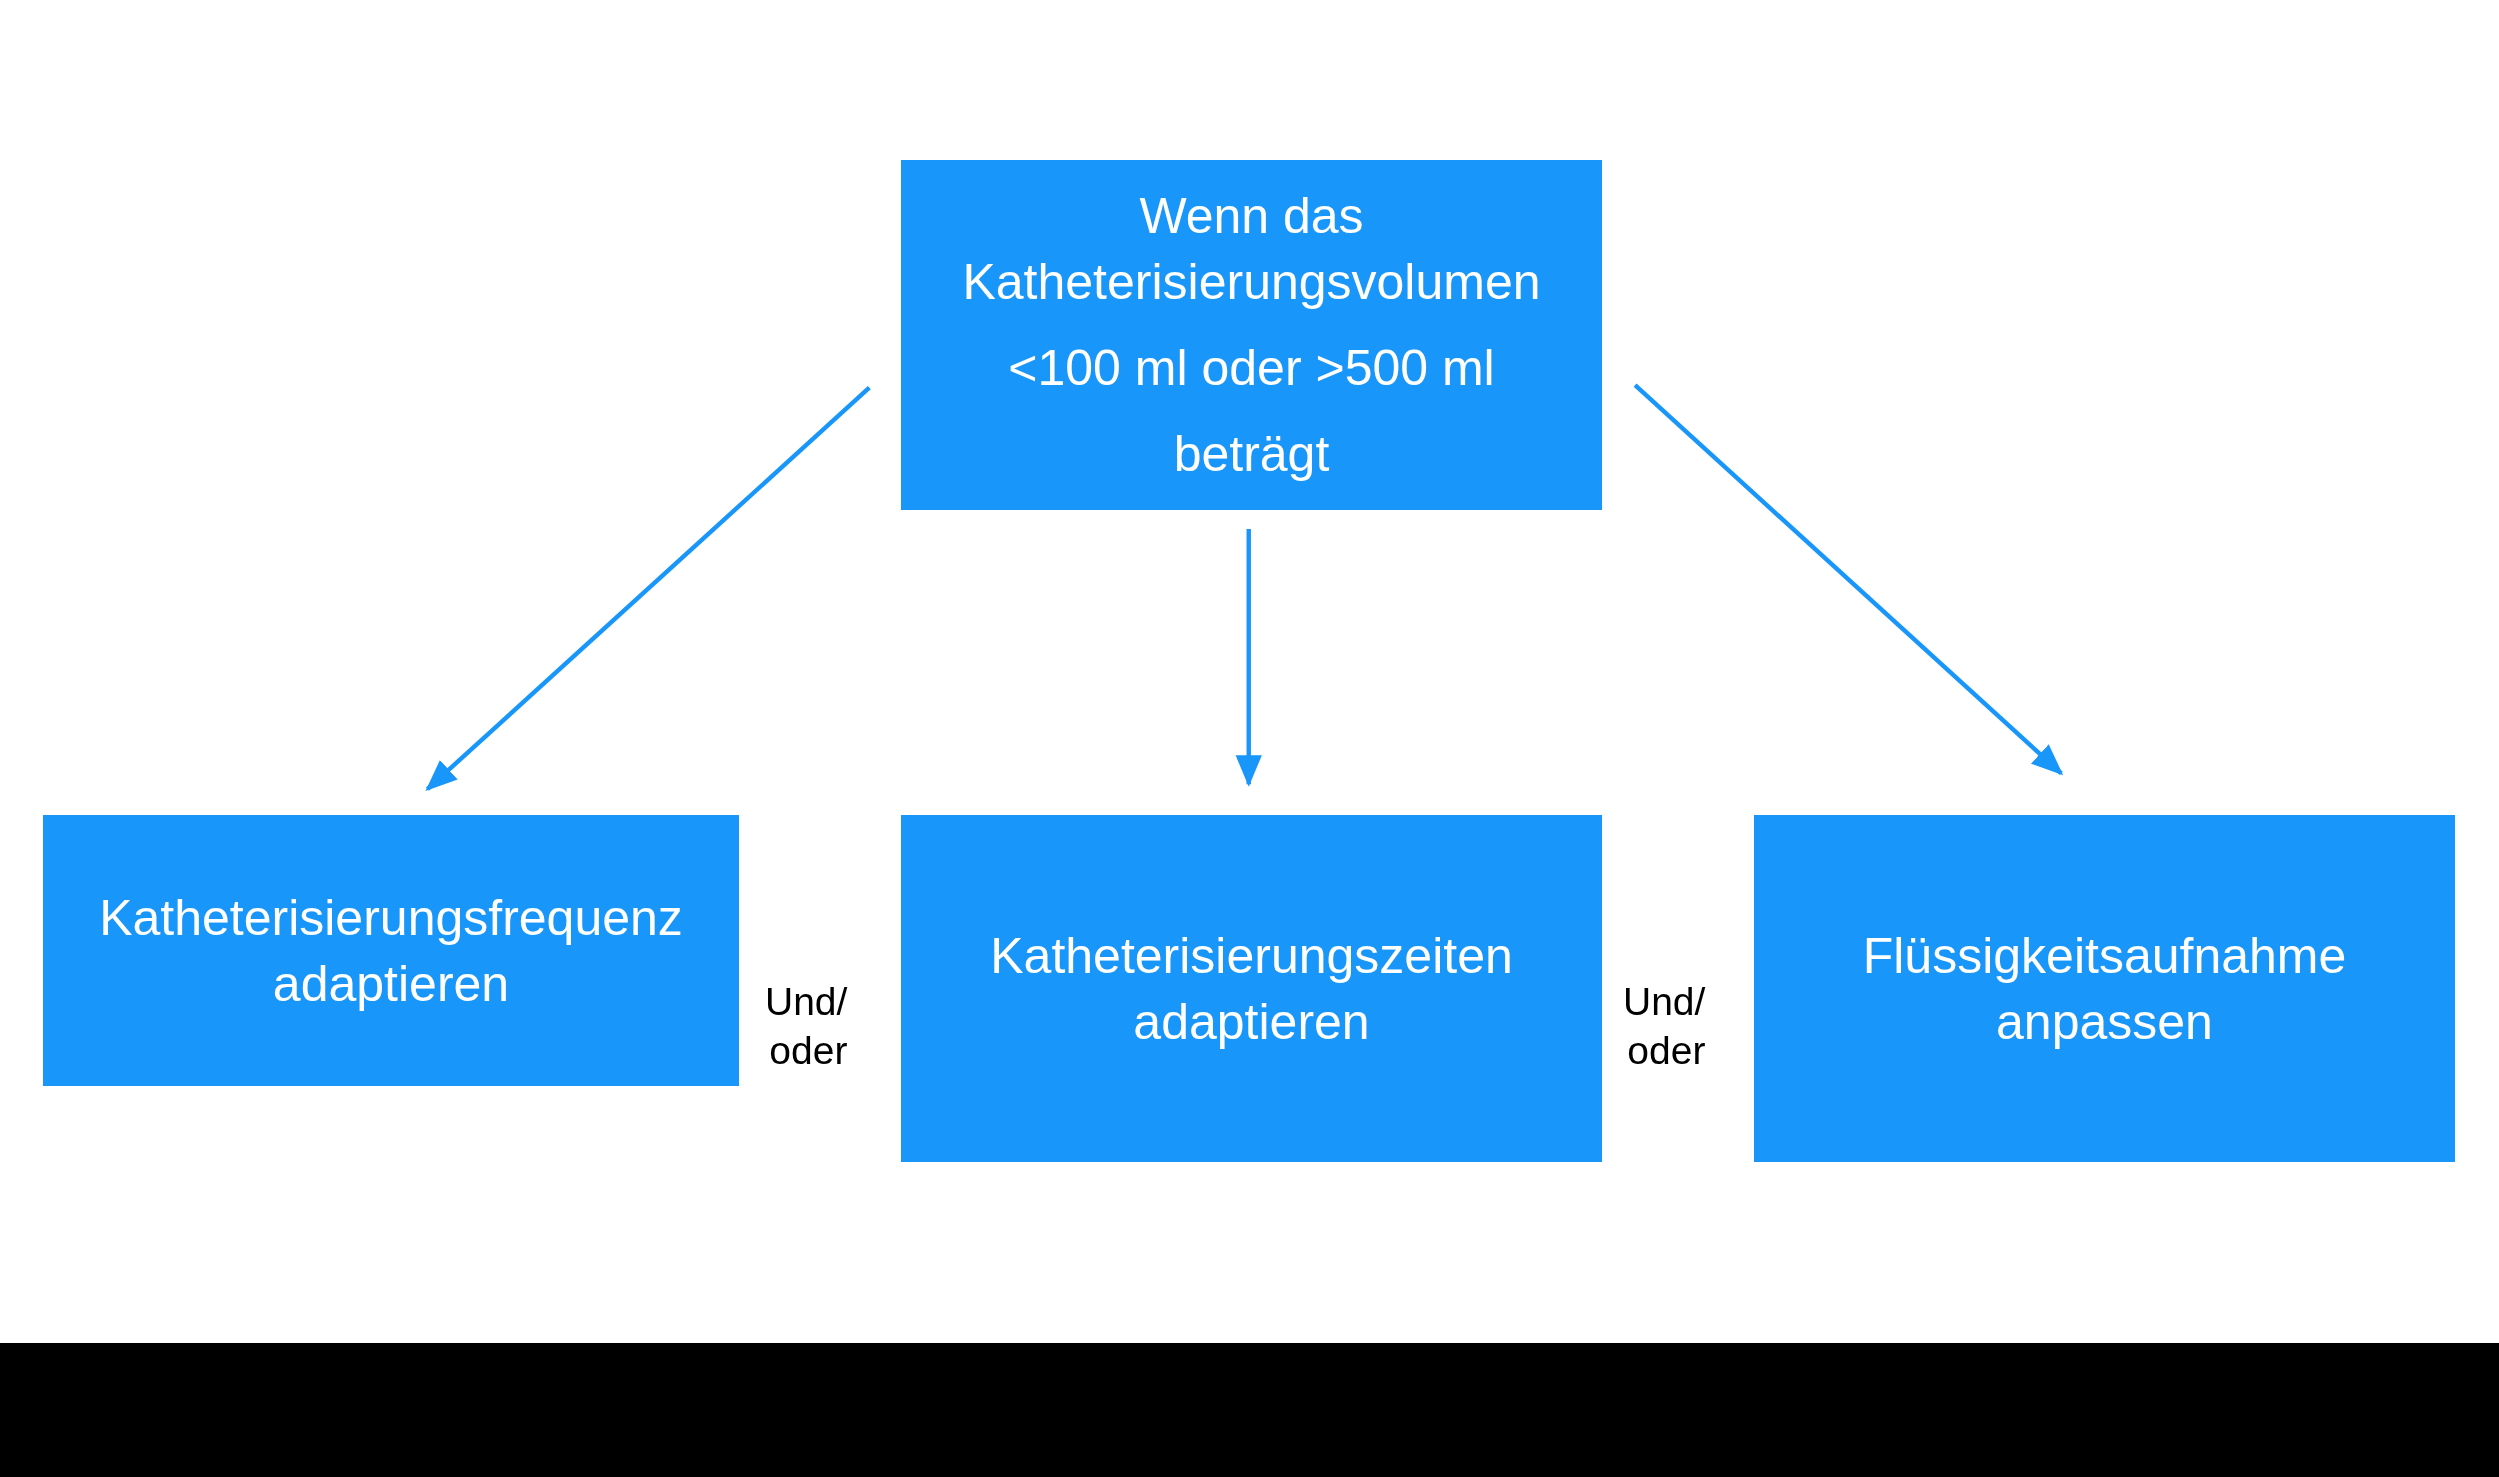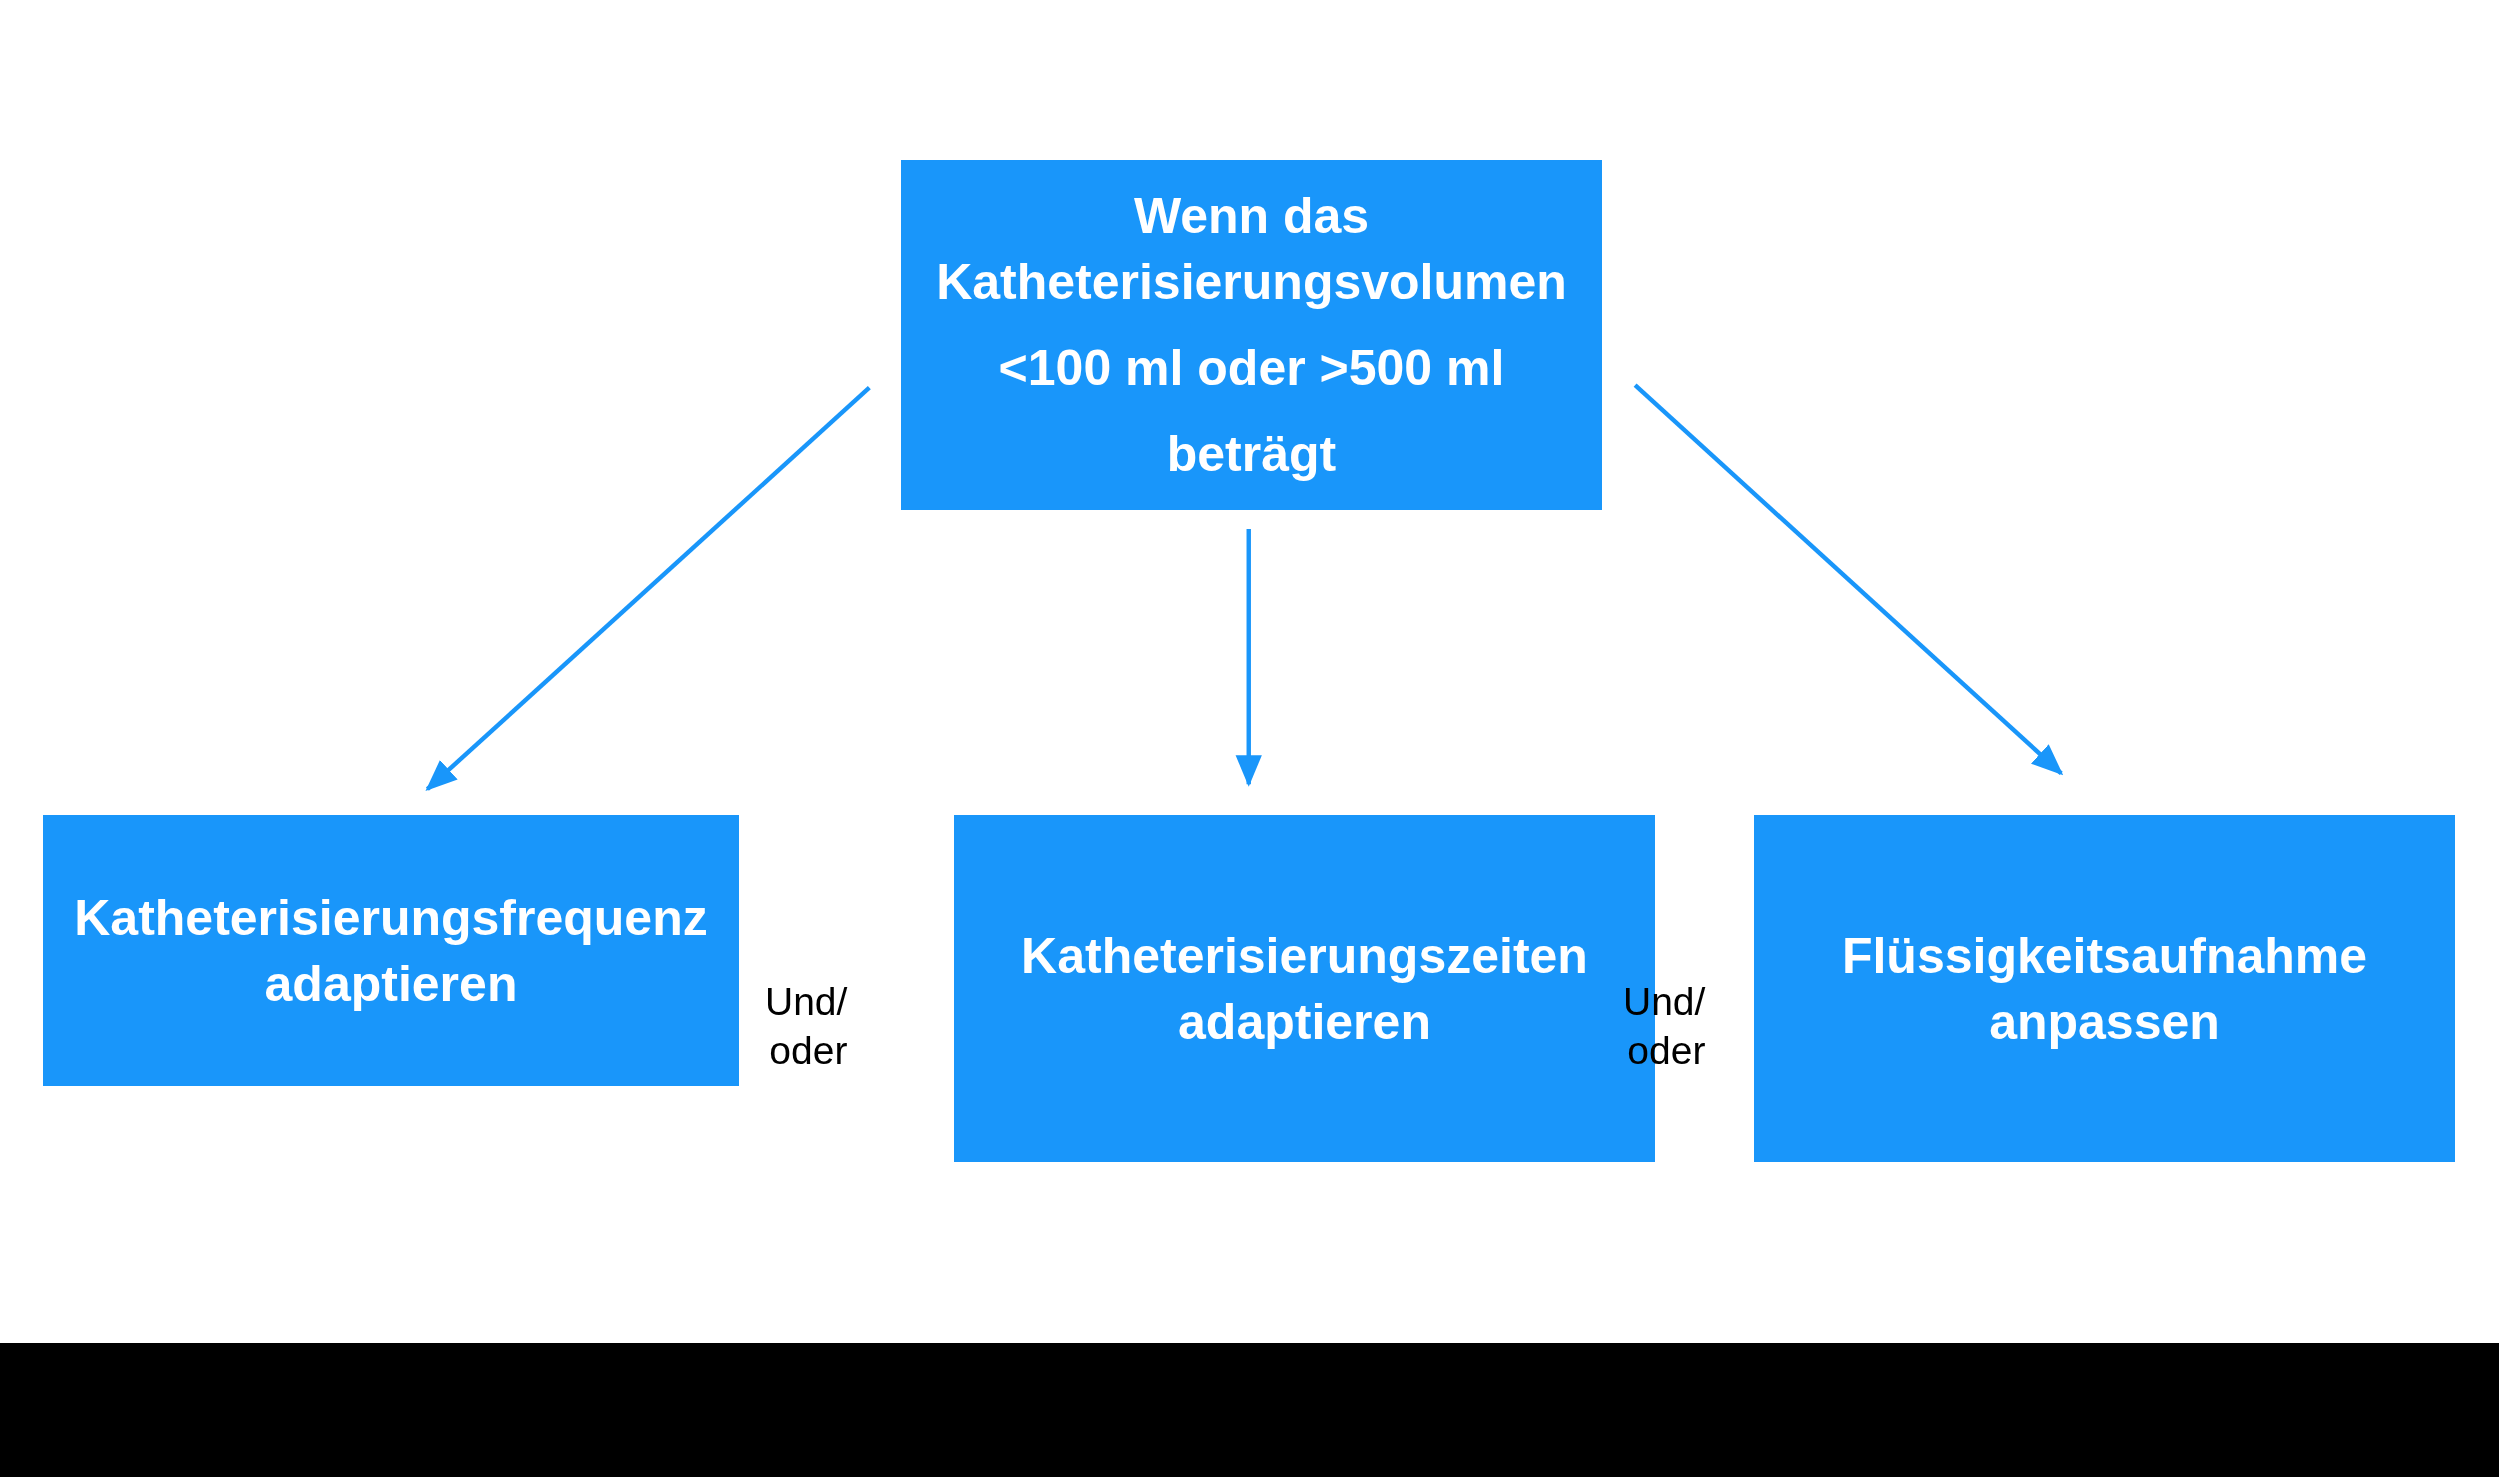--- a/index.html
+++ b/index.html
@@ -28,7 +28,6 @@
     text-align: center;
     font-size: 50px;
     line-height: 66px;
-    font-weight: bold;
   }
   .node p {
     margin: 0;

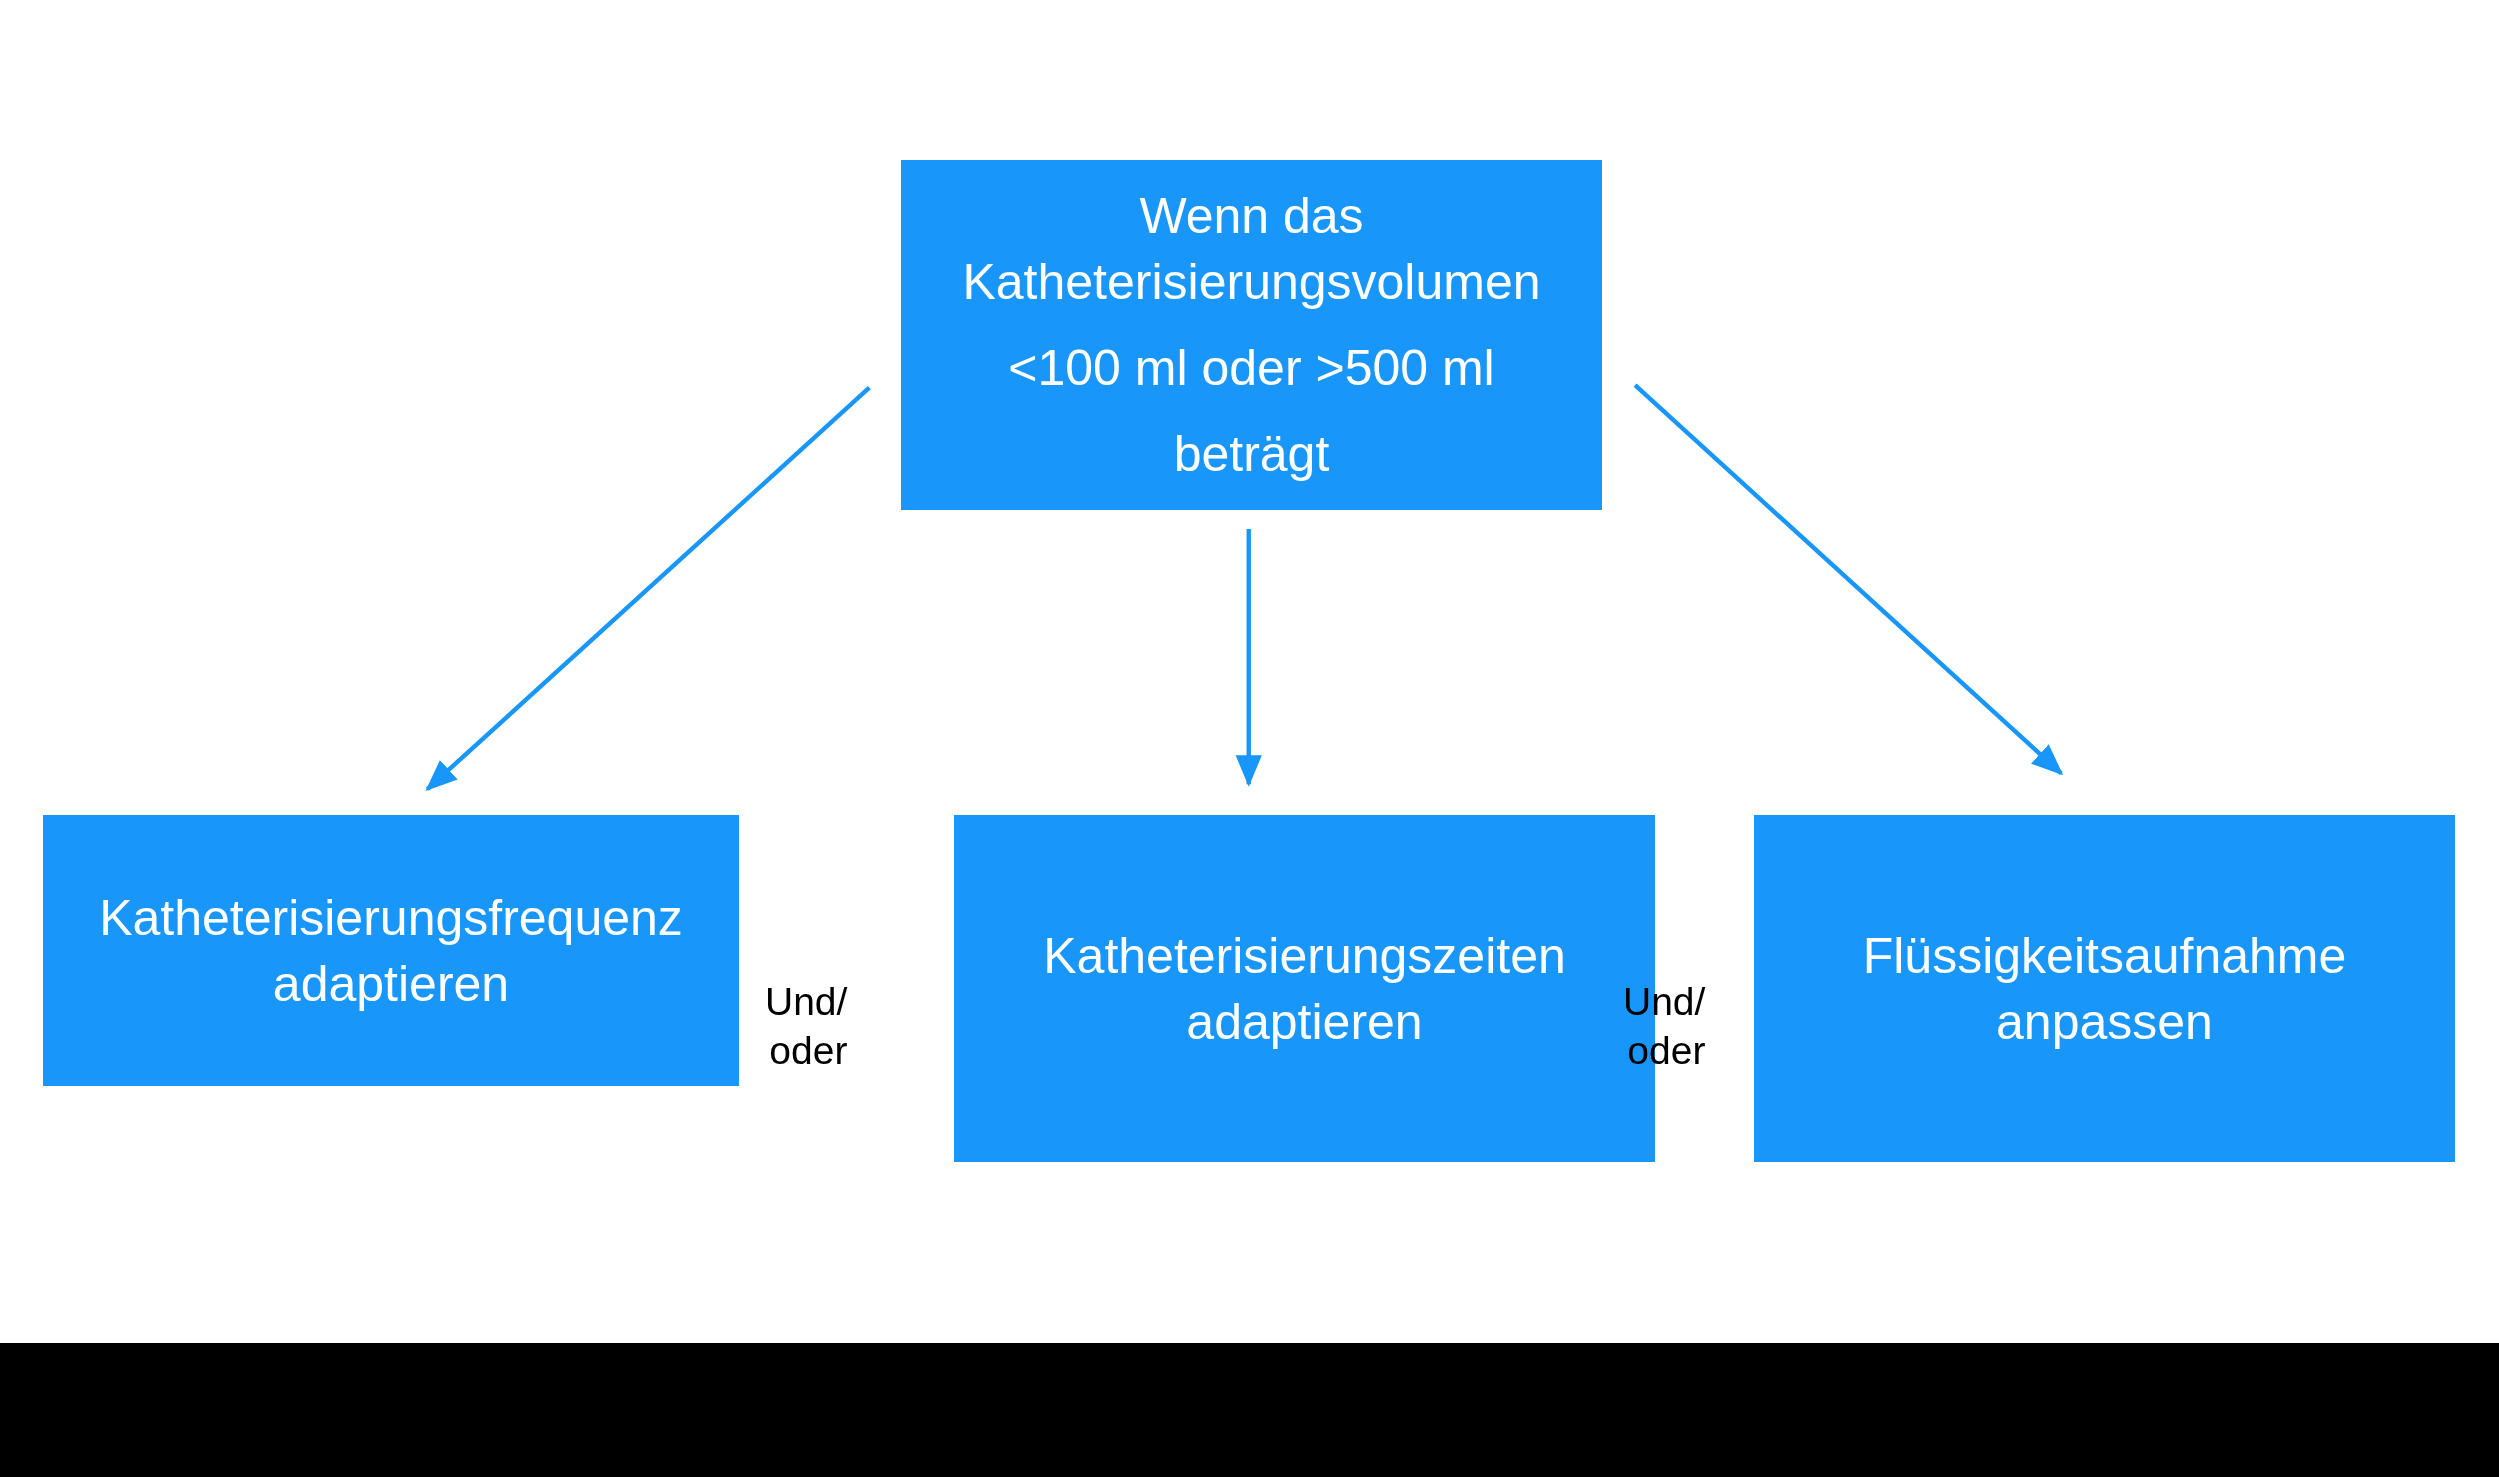--- a/index.html
+++ b/index.html
@@ -36,7 +36,7 @@
   .node p + p { margin-top: 20px; }
   .root-box   { left: 901px; top: 160px;  width: 701px; height: 350px; }
   .left-box   { left: 43px;   top: 815px; width: 696px; height: 271px; }
-  .mid-box    { left: 954px; top: 815px; width: 701px; height: 347px; }
+  .mid-box    { left: 901px; top: 815px; width: 701px; height: 347px; }
   .right-box  { left: 1754px; top: 815px; width: 701px; height: 347px; }
   .andor {
     position: absolute;

